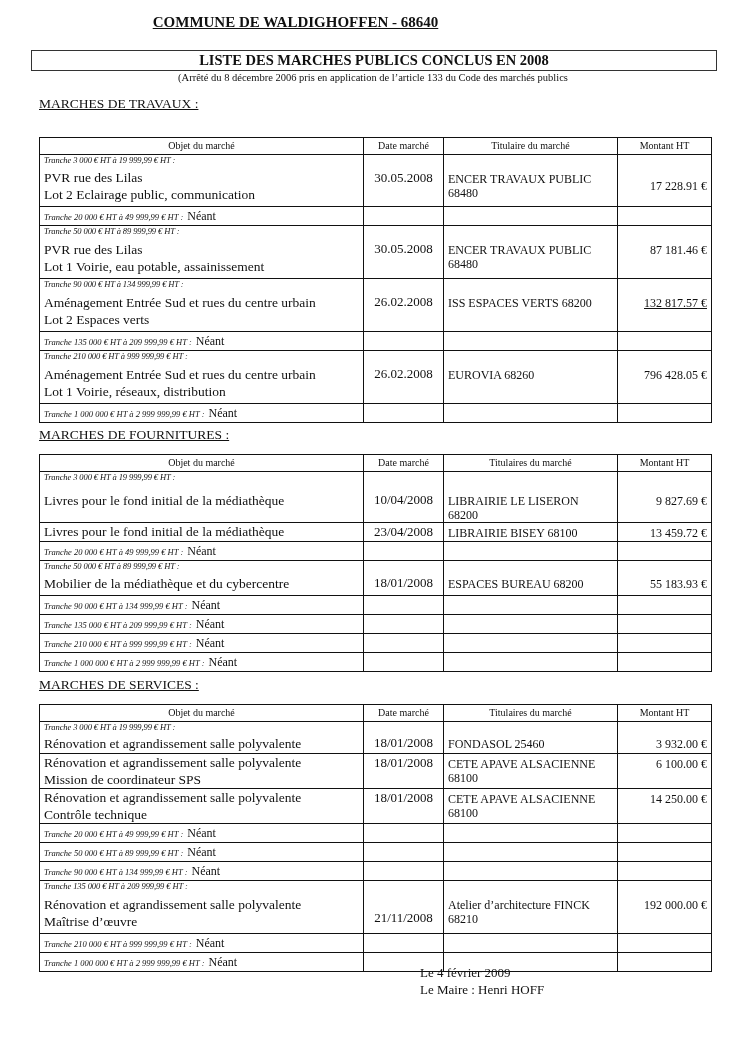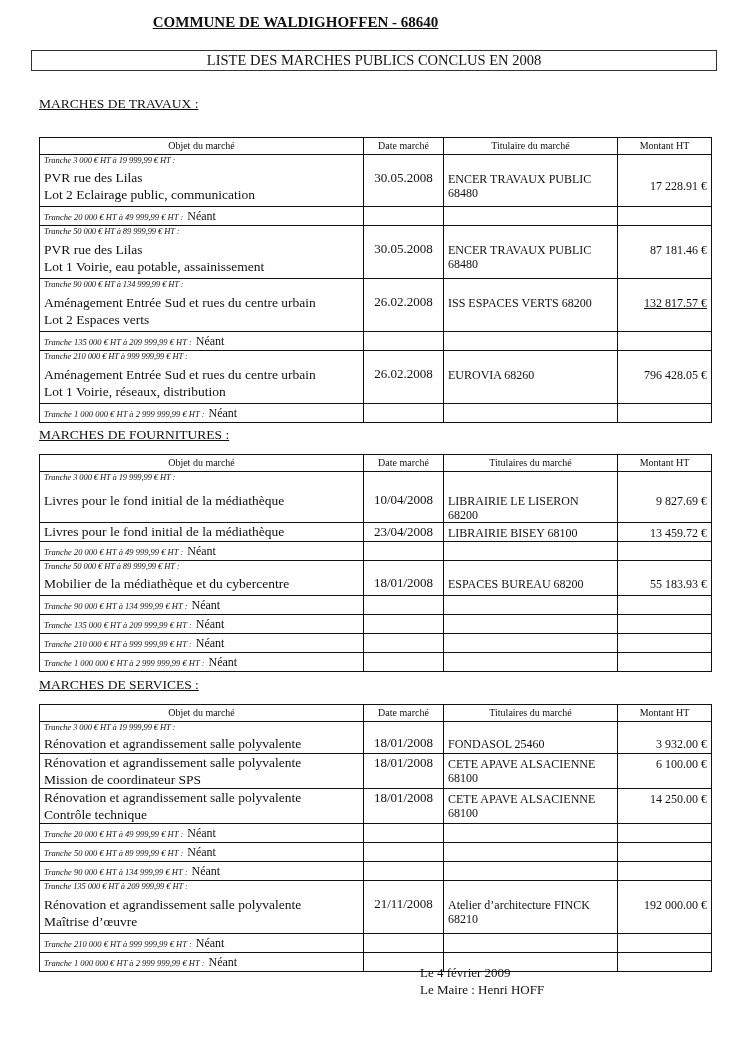--- a/index.html
+++ b/index.html
@@ -9,7 +9,7 @@
   #commune { left:0; width:591px; top:14px; text-align:center; font-weight:bold;
              font-size:15px; text-decoration:underline; }
   #titlebox { left:31px; top:50px; width:684px; height:19px; border:1px solid #333;
-              text-align:center; font-weight:normal; font-size:14.5px; line-height:19px; }
+              text-align:center; font-weight:bold; font-size:14.5px; line-height:19px; }
   #subtitle { left:0; width:746px; top:71px; text-align:center; font-size:10.5px; line-height:14px; }
   .section { left:39px; font-size:13.5px; text-decoration:underline; }
   table.mt { position:absolute; left:39px; width:672px; border-collapse:collapse; table-layout:fixed; }

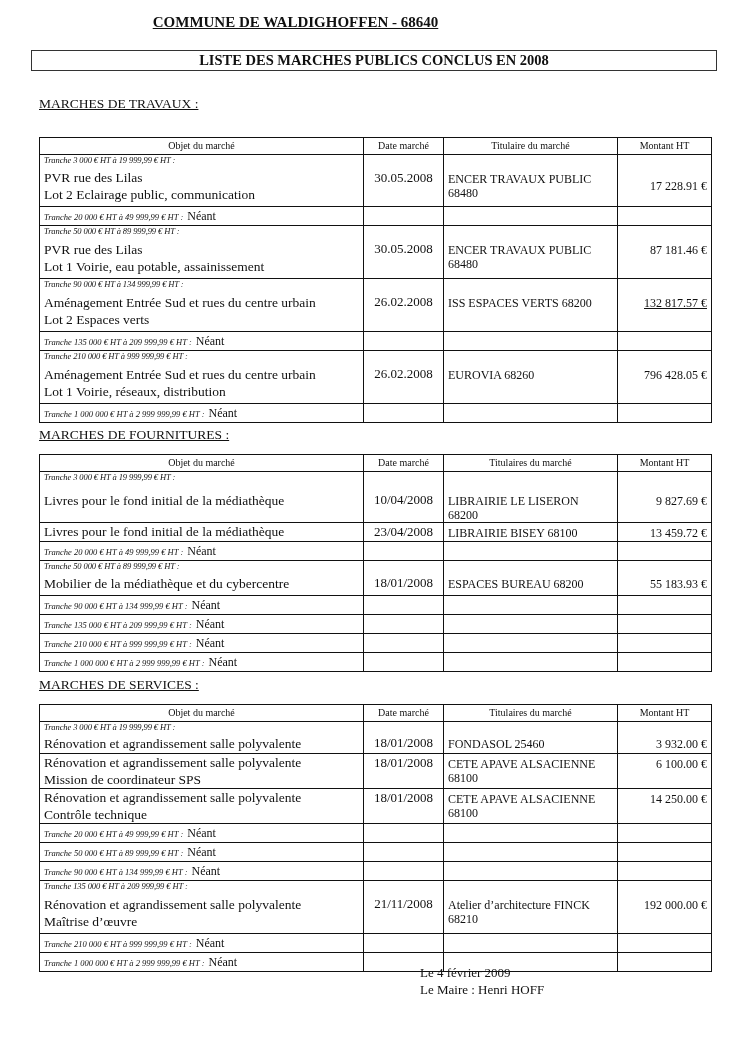--- a/index.html
+++ b/index.html
@@ -32,6 +32,7 @@
 <div id="commune" class="abs">COMMUNE DE WALDIGHOFFEN - 68640</div>
 <div id="titlebox" class="abs">LISTE DES MARCHES PUBLICS CONCLUS EN 2008</div>
 <div id="subtitle" class="abs">
+  <div>(Arrêté du 8 décembre 2006 pris en application de l’article 133 du Code des marchés publics</div>
 </div>
 
 <div class="abs section" style="top:96px;">MARCHES DE TRAVAUX :</div>

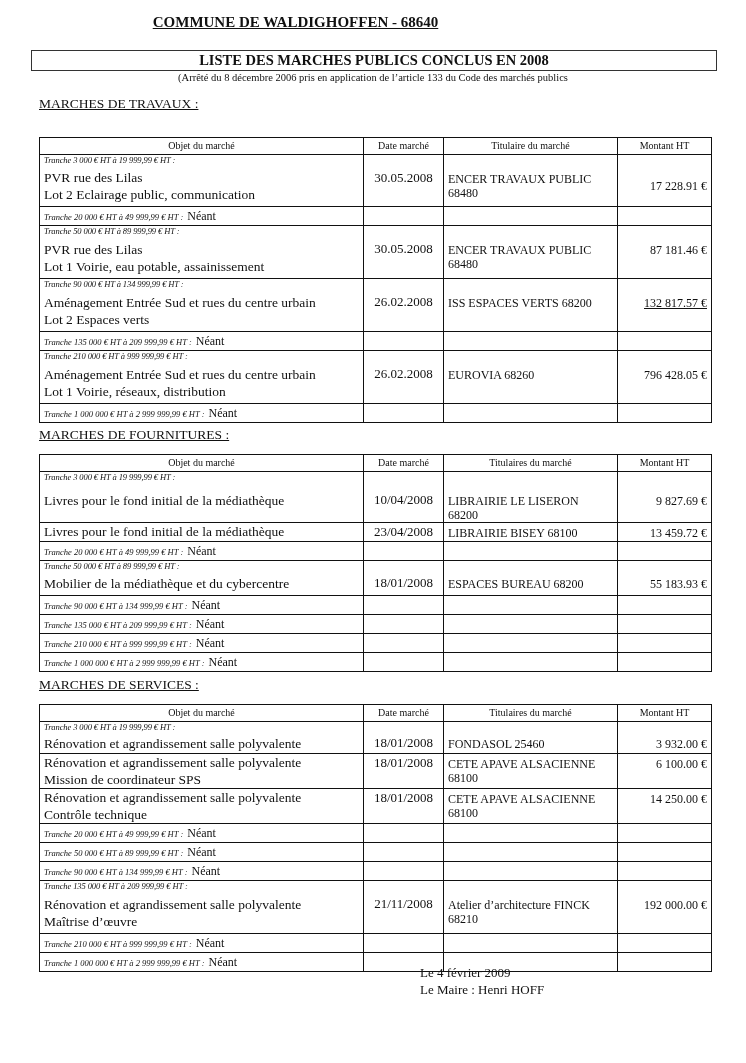--- a/index.html
+++ b/index.html
@@ -304,7 +304,7 @@
             <span class="obj">Maîtrise d’œuvre</span>
           </div>
         </td>
-        <td class="date" style="padding-top: 15px;"><span>21/11/2008</span></td>
+        <td class="date" style="padding-top: 29px;"><span>21/11/2008</span></td>
         <td class="tit" style="padding-top: 17px;">
           <div>Atelier d’architecture FINCK</div>
           <div>68210</div>

